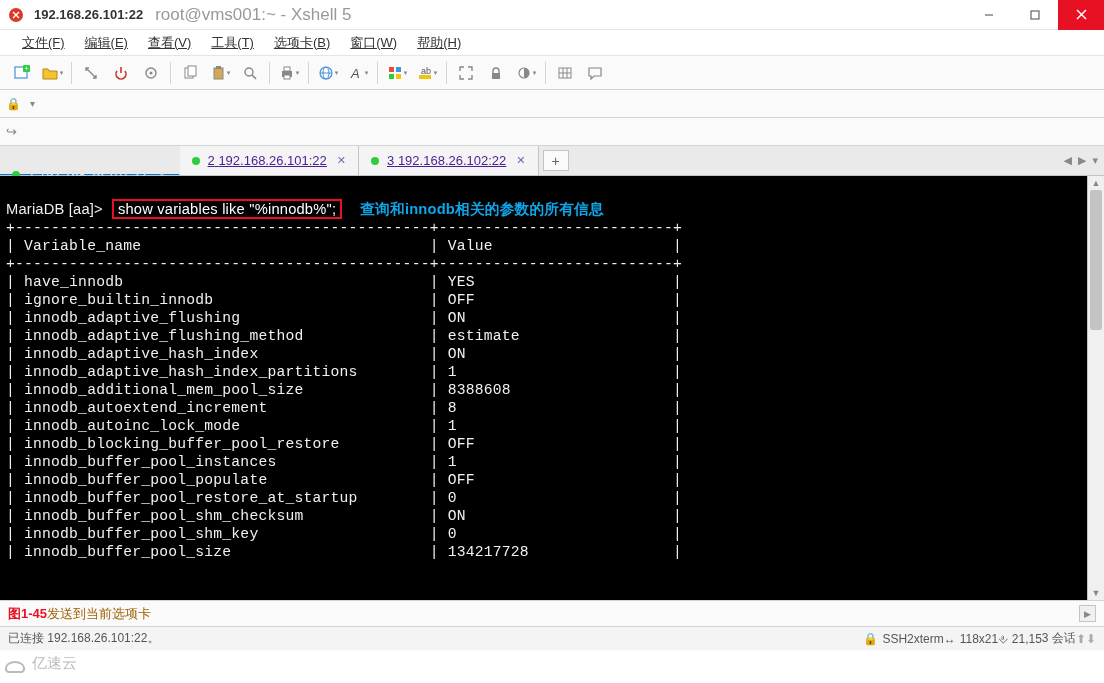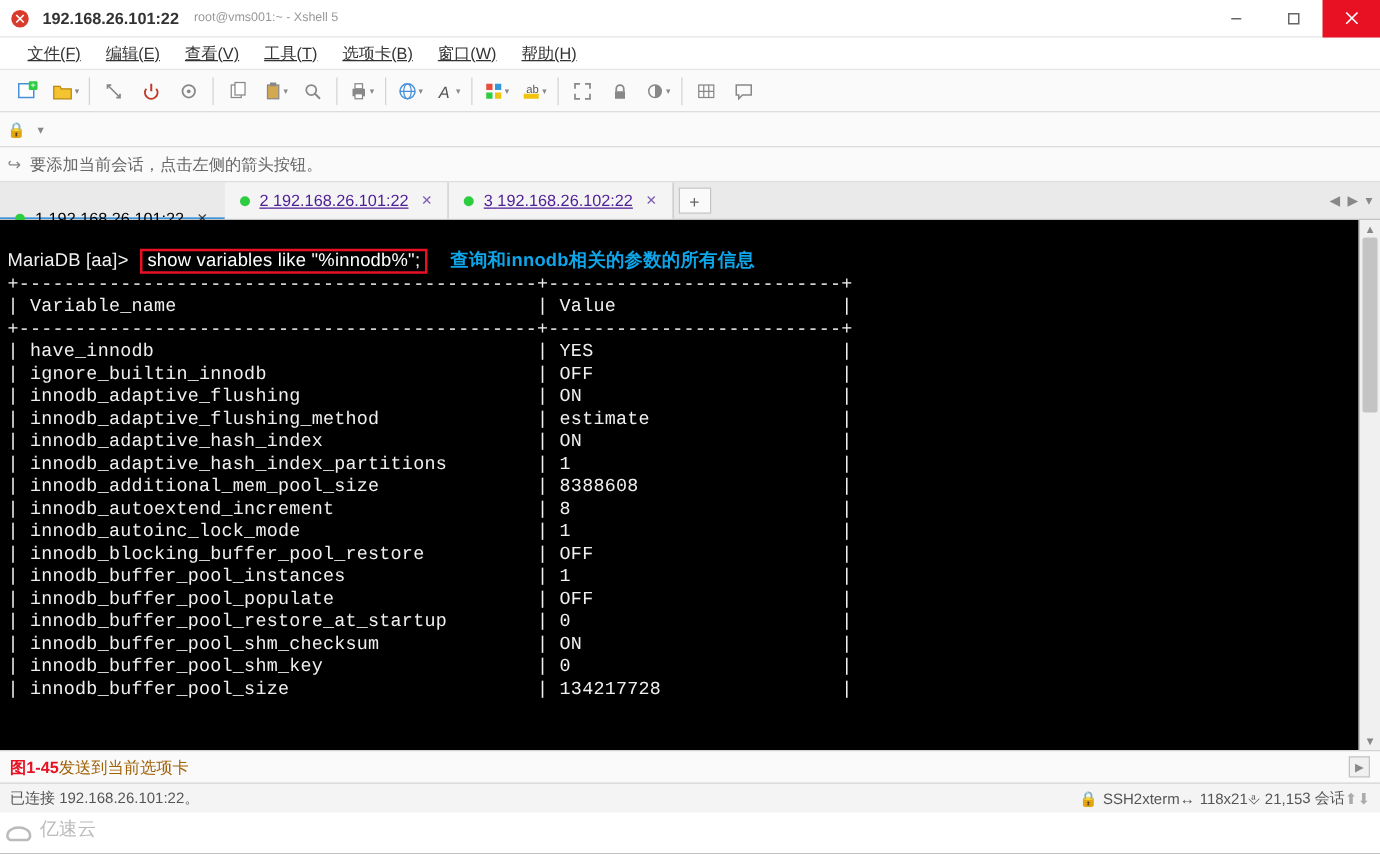--- a/index.html
+++ b/index.html
@@ -9,7 +9,7 @@
 .titlebar { height: 30px; background: #fff; display: flex; align-items: center; padding: 0 0 0 8px; border-bottom: 1px solid #e5e5e5; }
 .titlebar .logo { width: 16px; height: 16px; margin-right: 10px; }
 .titlebar .title-main { font-size: 13px; font-weight: bold; color: #333; }
-.titlebar .title-sub { font-size: 10px; color: #999; margin-left: 12px; text-align: center; }
+.titlebar .title-sub { font-size: 17px; color: #999; margin-left: 12px; text-align: center; }
 .titlebar .winbtns { margin-left: auto; display: flex; }
 .titlebar .winbtn { width: 46px; height: 30px; display: flex; align-items: center; justify-content: center; cursor: pointer; }
 .titlebar .winbtn.close { background: #e81123; color: #fff; }

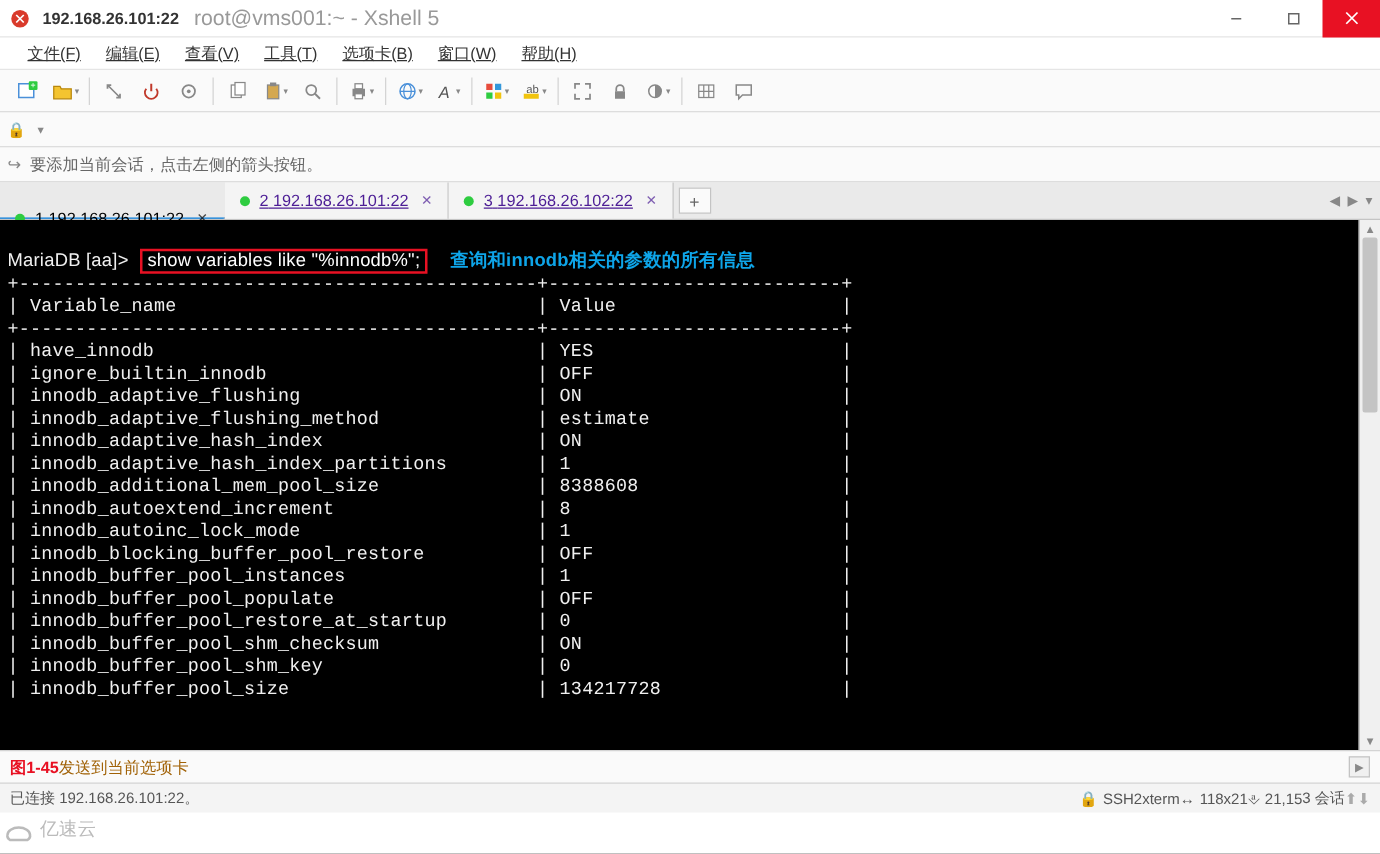--- a/index.html
+++ b/index.html
@@ -246,7 +246,6 @@
 
 <div class="hintbar">
   <span class="arrow">↪</span>
-  <span>要添加当前会话，点击左侧的箭头按钮。</span>
 </div>
 
 <div class="tabstrip">

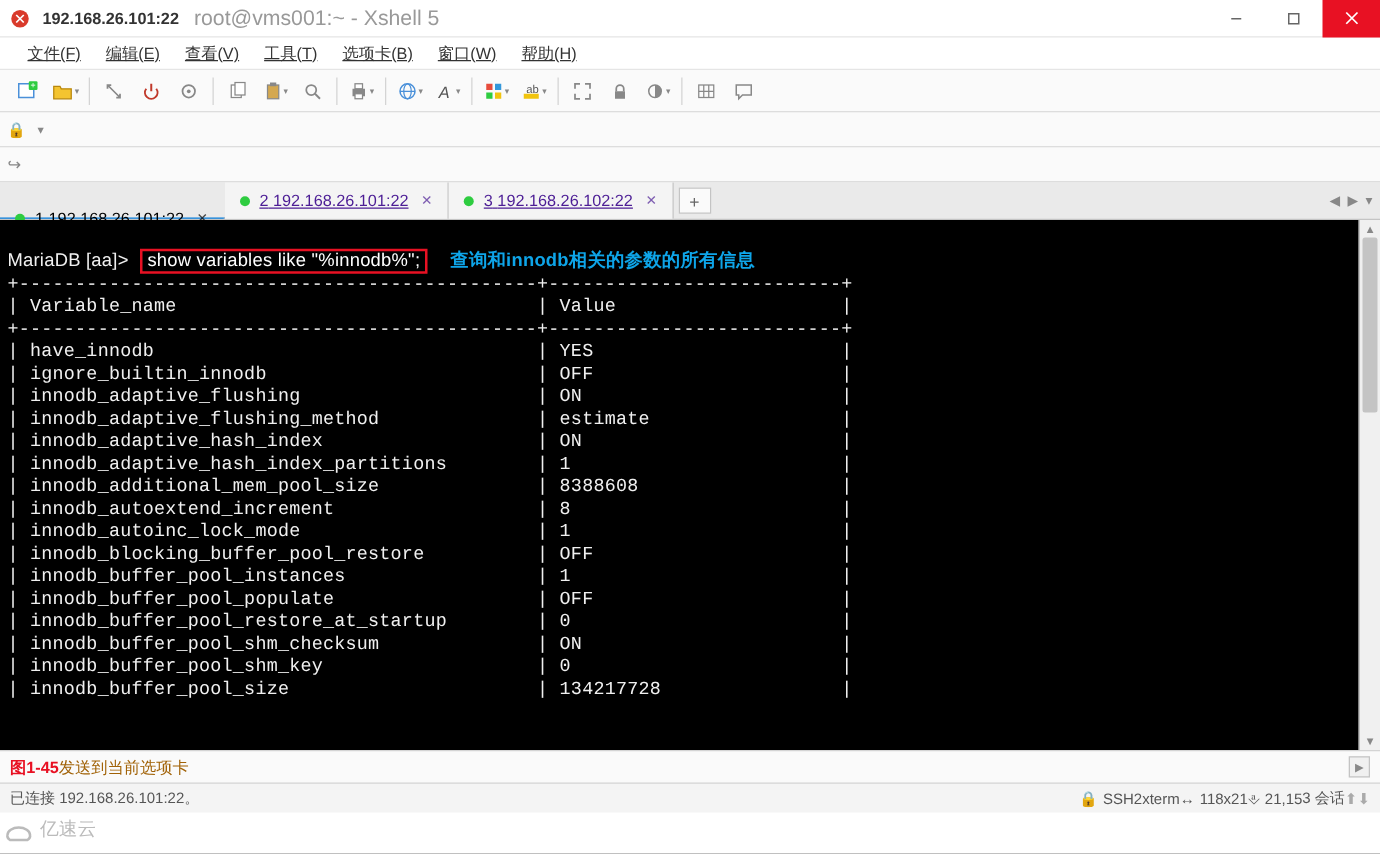--- a/index.html
+++ b/index.html
@@ -38,7 +38,7 @@
 
 .tabstrip { height: 30px; display: flex; align-items: stretch; background: #eaeaea; border-bottom: 1px solid #c4c4c4; }
 .tabstrip .tab { display: flex; align-items: center; padding: 0 10px 0 12px; font-size: 13px; color: #4c1d95; border-right: 1px solid #c4c4c4; cursor: pointer; background: #f4f4f4; gap: 8px; }
-.tabstrip .tab.active { background: #0078d7; color: #000000; margin-top: 28px; }
+.tabstrip .tab.active { background: #0078d7; color: #e5e5e5; margin-top: 28px; }
 .tabstrip .tab .dot { width: 8px; height: 8px; border-radius: 50%; background: #2ecc40; }
 .tabstrip .tab .tabtext { text-decoration: underline; }
 .tabstrip .tab .tabx { font-size: 11px; color: inherit; opacity: 0.7; padding: 0 2px; }

